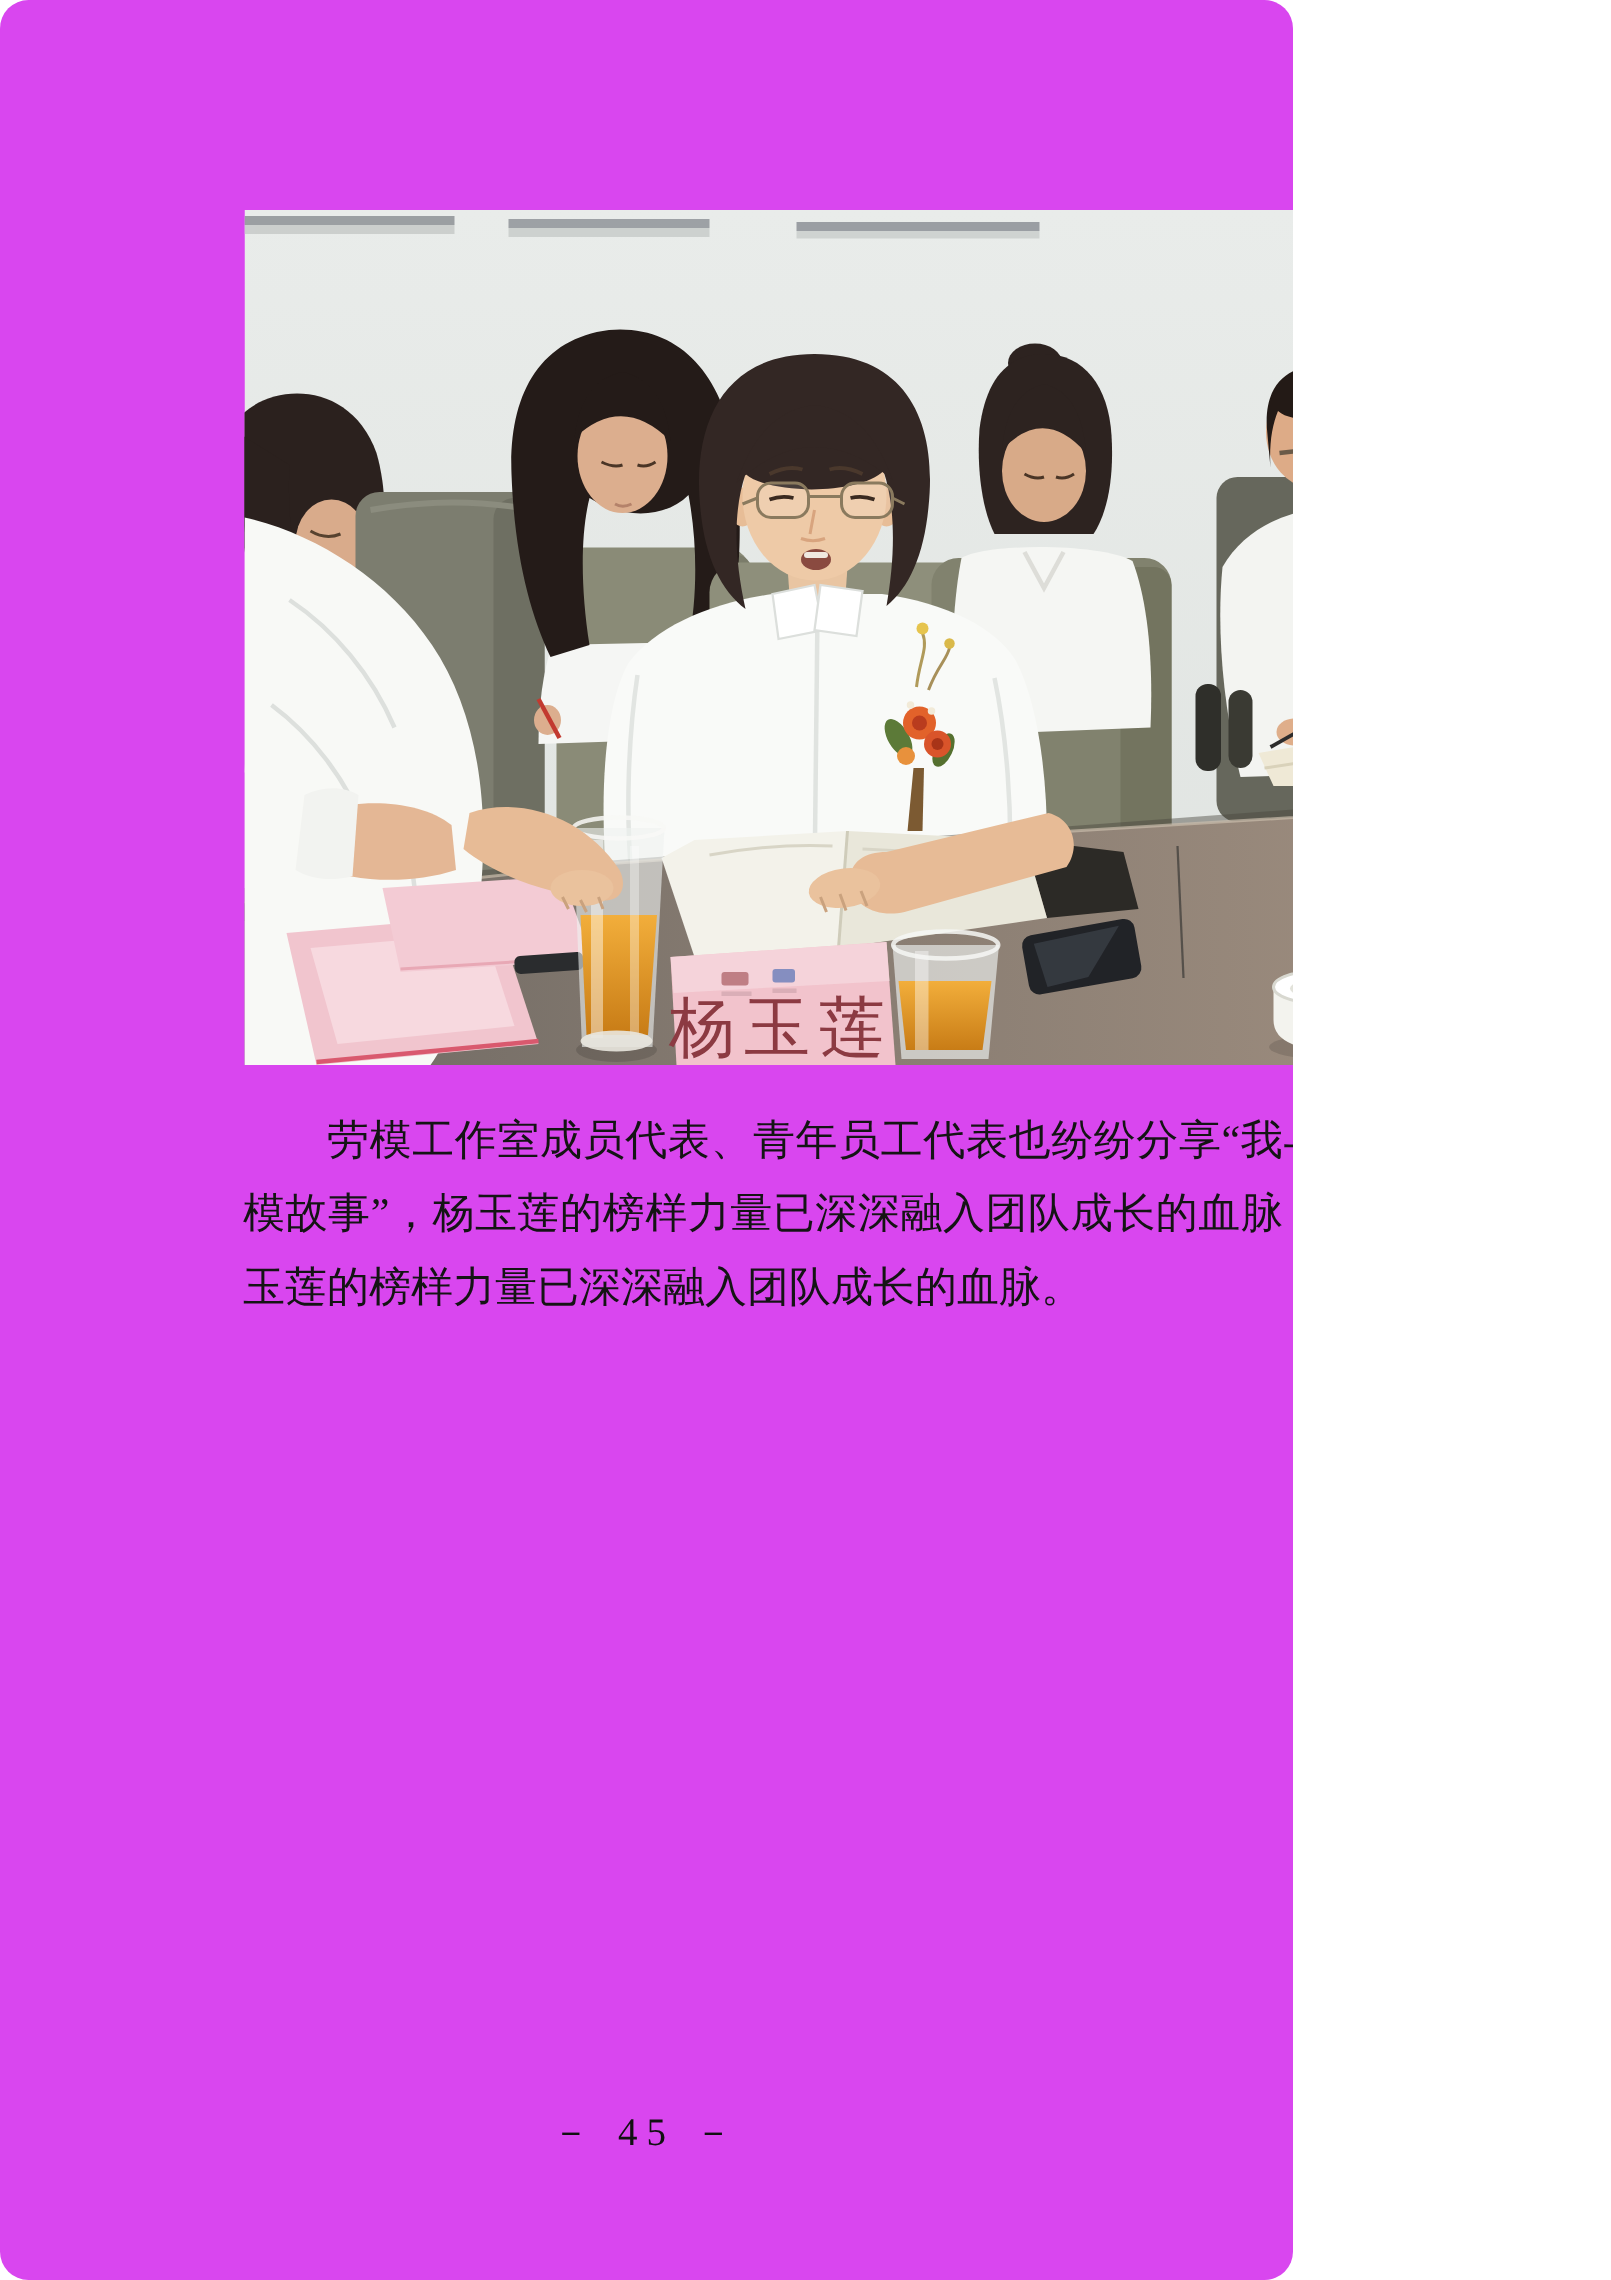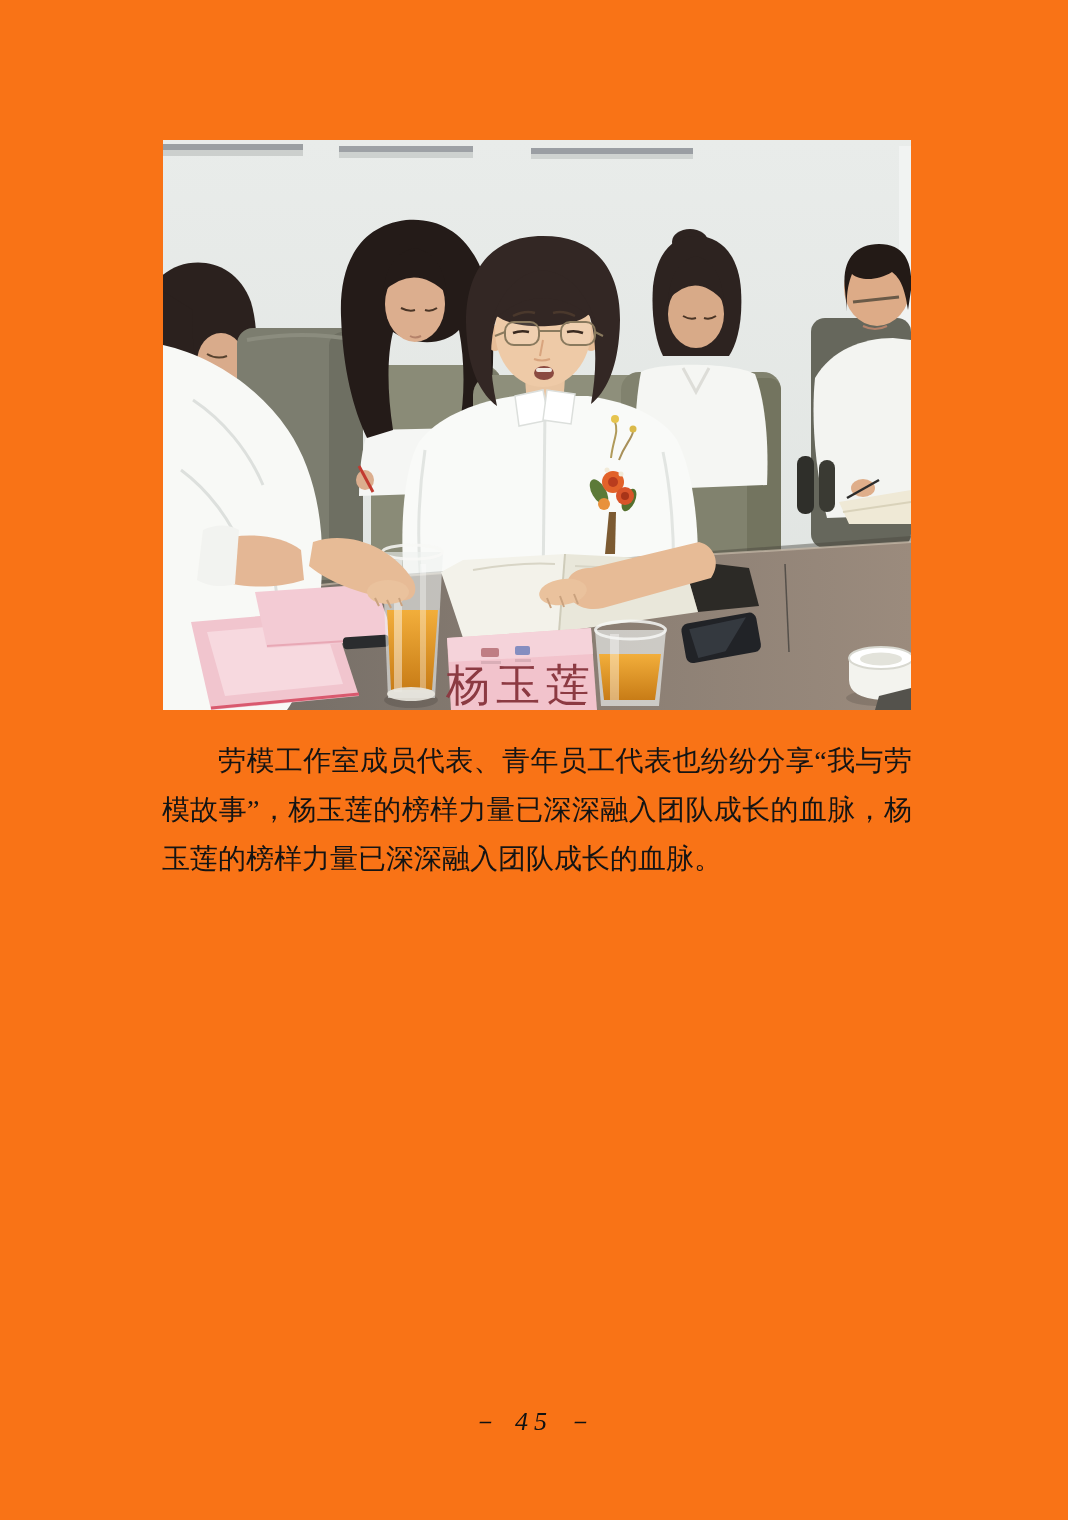--- a/index.html
+++ b/index.html
@@ -5,10 +5,11 @@
   html,body{margin:0;padding:0;background:#ffffff;}
   .page{
     position:relative;
-    width:1068px;height:1520px;
-    background:#f97316;
+    width:862px;height:1520px;
+    background:#d946ef;
     overflow:hidden;
     font-family:"Liberation Serif","DejaVu Serif",serif;
+    border-radius:19px;
   }
   figure.photo{
     position:absolute;left:163px;top:140px;width:748px;height:570px;

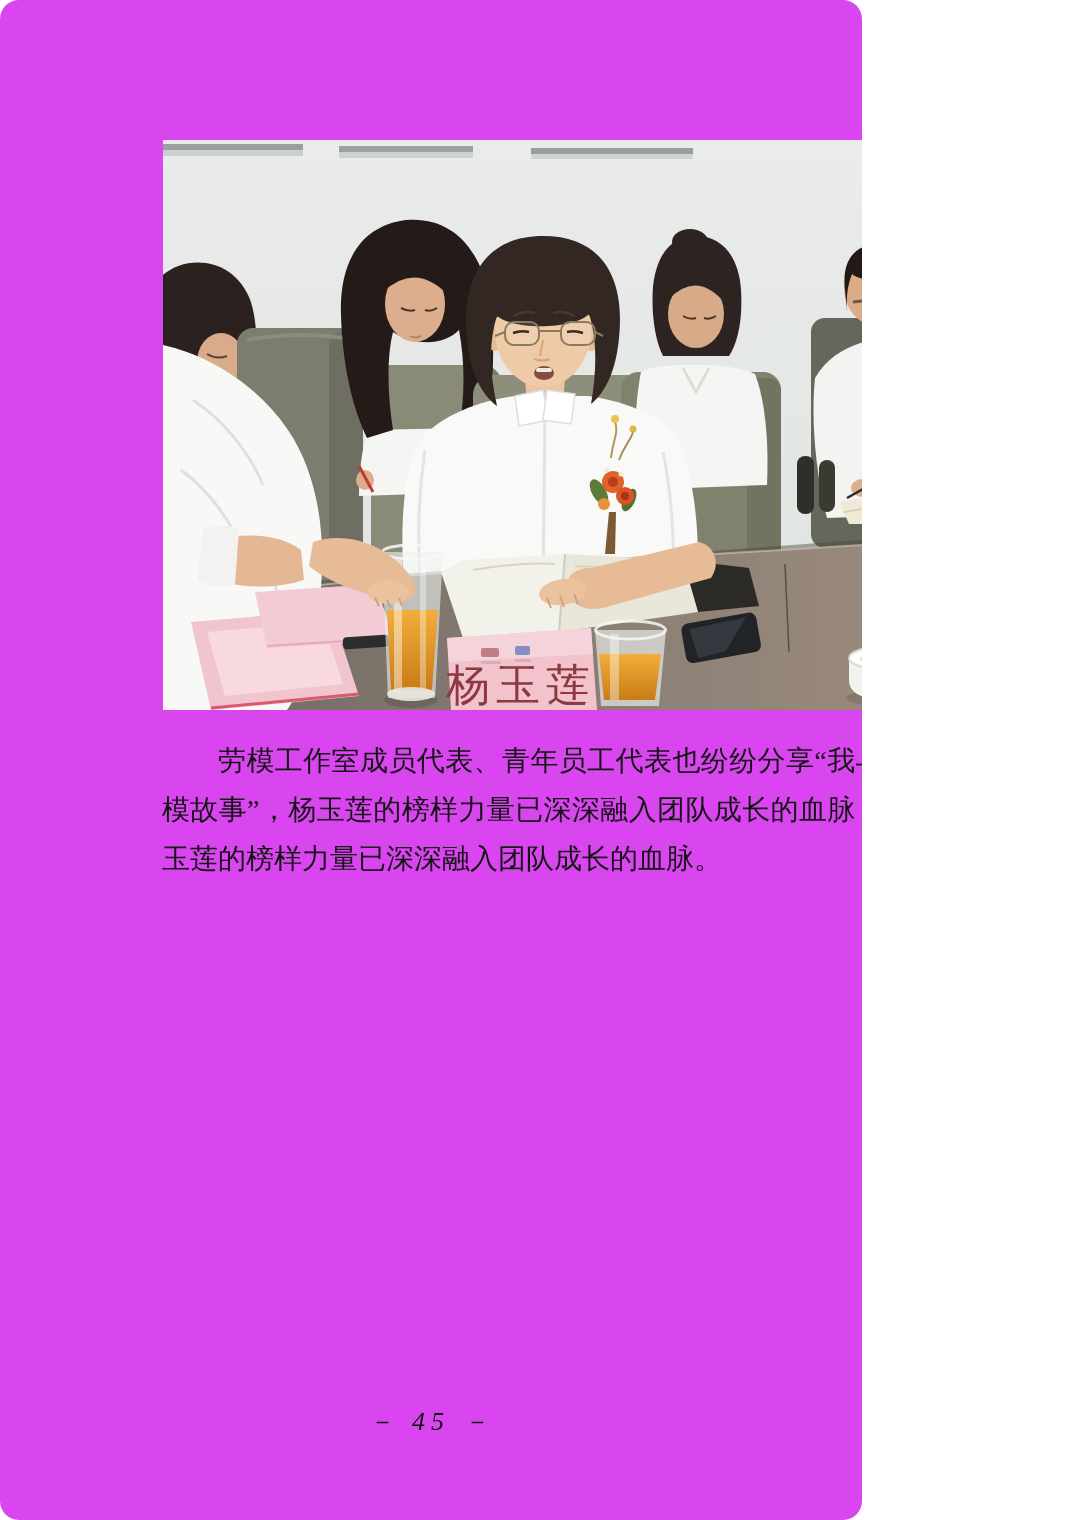--- a/index.html
+++ b/index.html
@@ -31,7 +31,6 @@
     text-align:center;
     font-size:26px;color:#111;
     letter-spacing:6px;
-    font-style:italic;
   }
 </style>
 </head>

